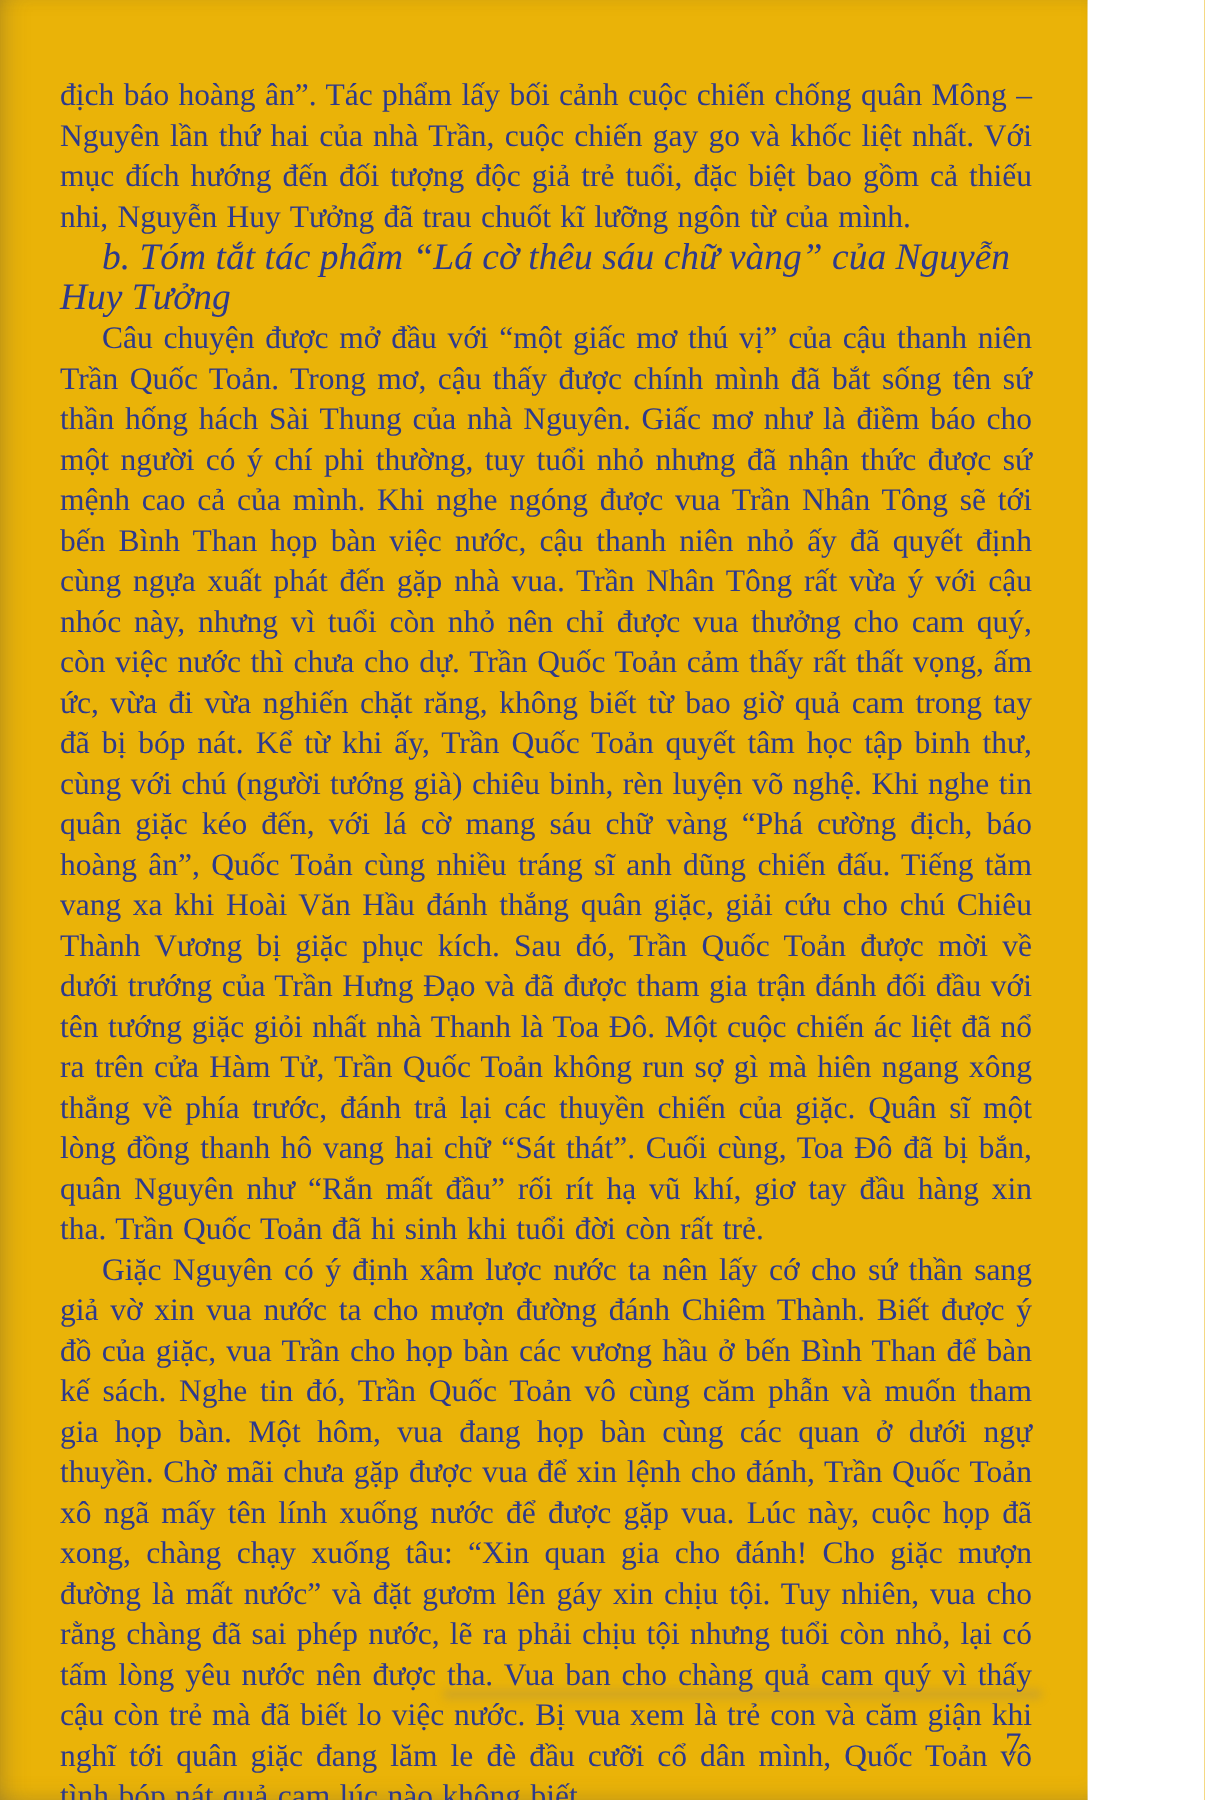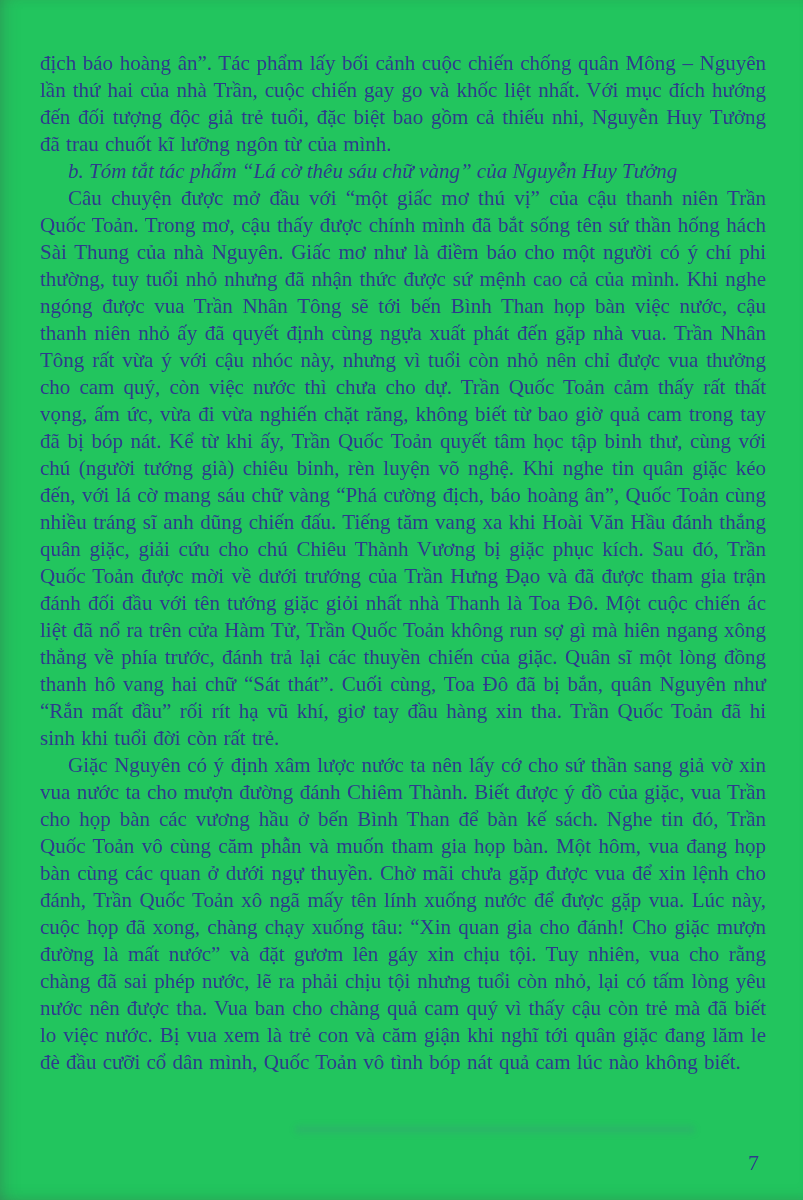--- a/index.html
+++ b/index.html
@@ -15,9 +15,9 @@
   }
   .page {
     position: relative;
-    width: 803px;
+    width: 725px;
     height: 1200px;
-    background: #22c55e;
+    background: #eab308;
     color: #2e3a8c;
     box-shadow:
       inset 14px 0 18px -13px rgba(70,70,75,0.35),

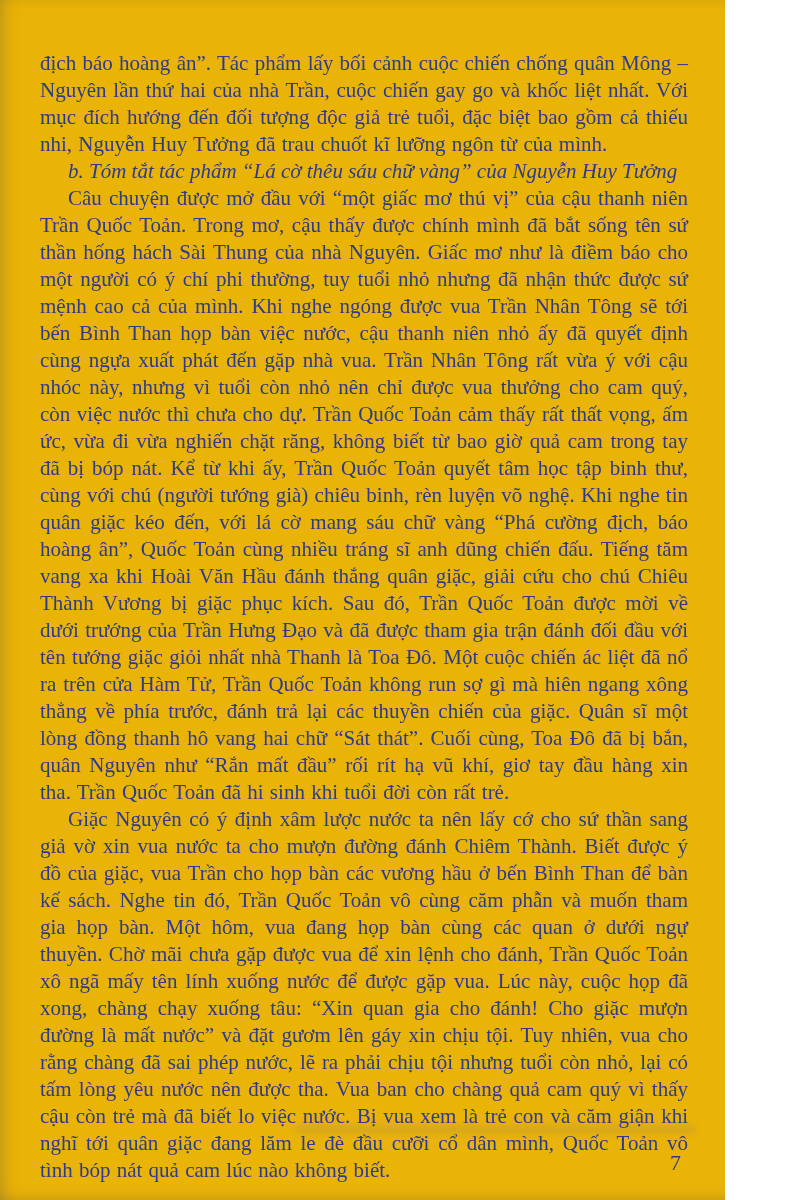--- a/index.html
+++ b/index.html
@@ -42,7 +42,7 @@
   }
   .heading {
     margin: 0;
-    font-size: 21px;
+    font-size: 25px;
     line-height: 27px;
     font-style: italic;
     text-indent: 28px;

